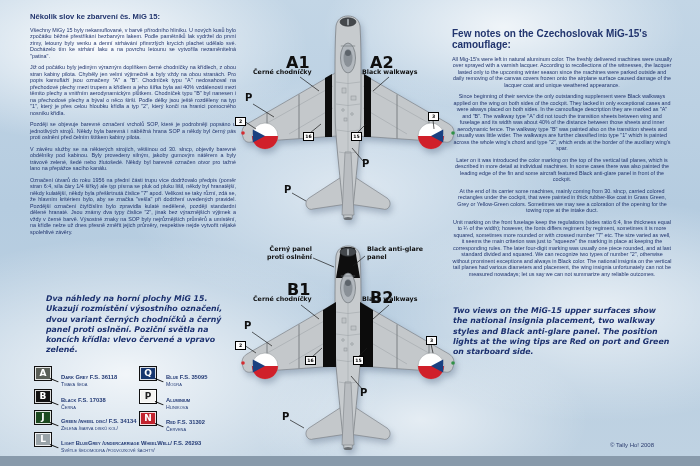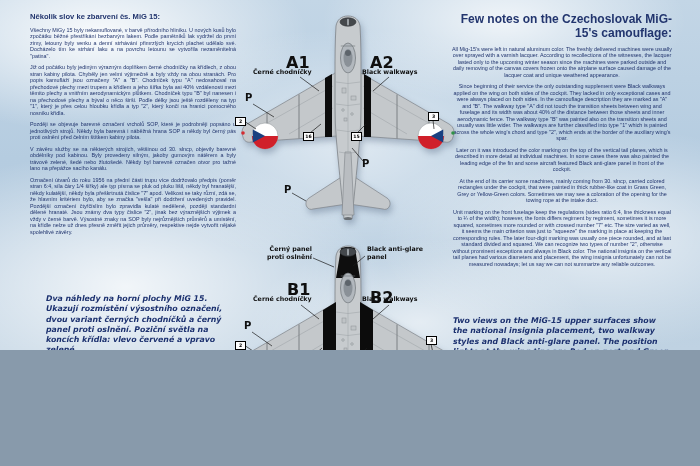--- a/index.html
+++ b/index.html
@@ -4,7 +4,7 @@
 <style>
   html,body{margin:0;padding:0;background:#889aab;}
   .sheet{
-    position:relative;width:700px;height:350px;overflow:hidden;
+    position:relative;width:700px;height:456px;overflow:hidden;
     font-family:"Liberation Sans",sans-serif;color:#22356e;
     background:
       radial-gradient(ellipse 300px 140px at 14% 10%, rgba(255,255,255,.9), rgba(255,255,255,0) 70%),

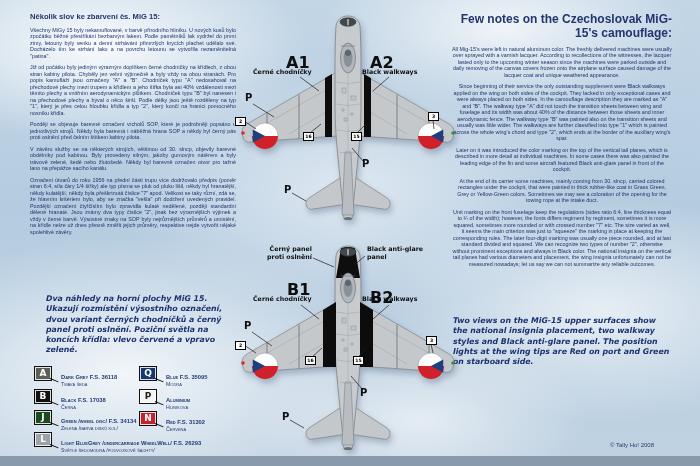--- a/index.html
+++ b/index.html
@@ -21,7 +21,7 @@
   .col-cz h1{font-size:7.6px;margin:0 0 6px 0;font-weight:bold;}
   .col-cz p{font-size:5.4px;line-height:1.2;margin:0 0 5px 0;text-align:justify;}
   .col-en{left:452px;top:12px;width:220px;}
-  .col-en h1{font-size:12px;margin:0 0 6px 0;font-weight:bold;text-align:right;}
+  .col-en h1{font-size:10px;margin:16px 0 6px 0;font-weight:bold;text-align:left;}
   .col-en p{font-size:5.4px;line-height:1.2;margin:0 0 5px 0;text-align:center;}
   .summary{font-family:"DejaVu Sans",sans-serif;font-weight:bold;font-size:7.8px;line-height:1.32;color:#1c316f;font-style:italic;}
   .sum-cz{left:46px;top:294px;width:192px;}

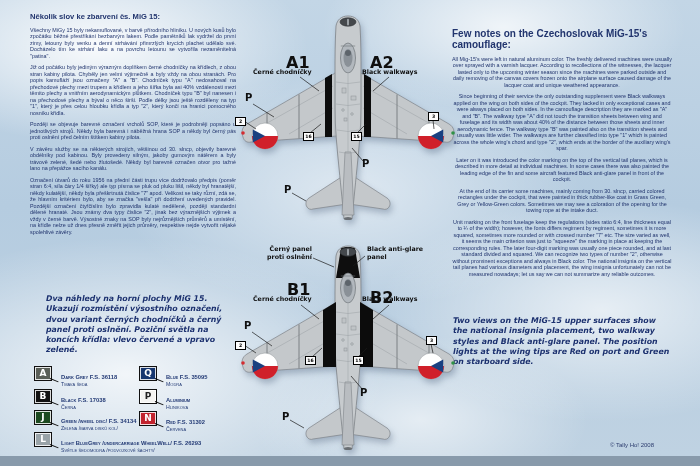--- a/index.html
+++ b/index.html
@@ -25,7 +25,7 @@
   .col-en p{font-size:5.4px;line-height:1.2;margin:0 0 5px 0;text-align:center;}
   .summary{font-family:"DejaVu Sans",sans-serif;font-weight:bold;font-size:7.8px;line-height:1.32;color:#1c316f;font-style:italic;}
   .sum-cz{left:46px;top:294px;width:192px;}
-  .sum-en{left:453px;top:316px;width:218px;}
+  .sum-en{left:453px;top:306px;width:218px;}
   .copyright{left:610px;top:442px;font-size:6px;color:#2c3c6e;}
   
   .dlabel{color:#0f0f0f;font-family:"DejaVu Sans",sans-serif;}

